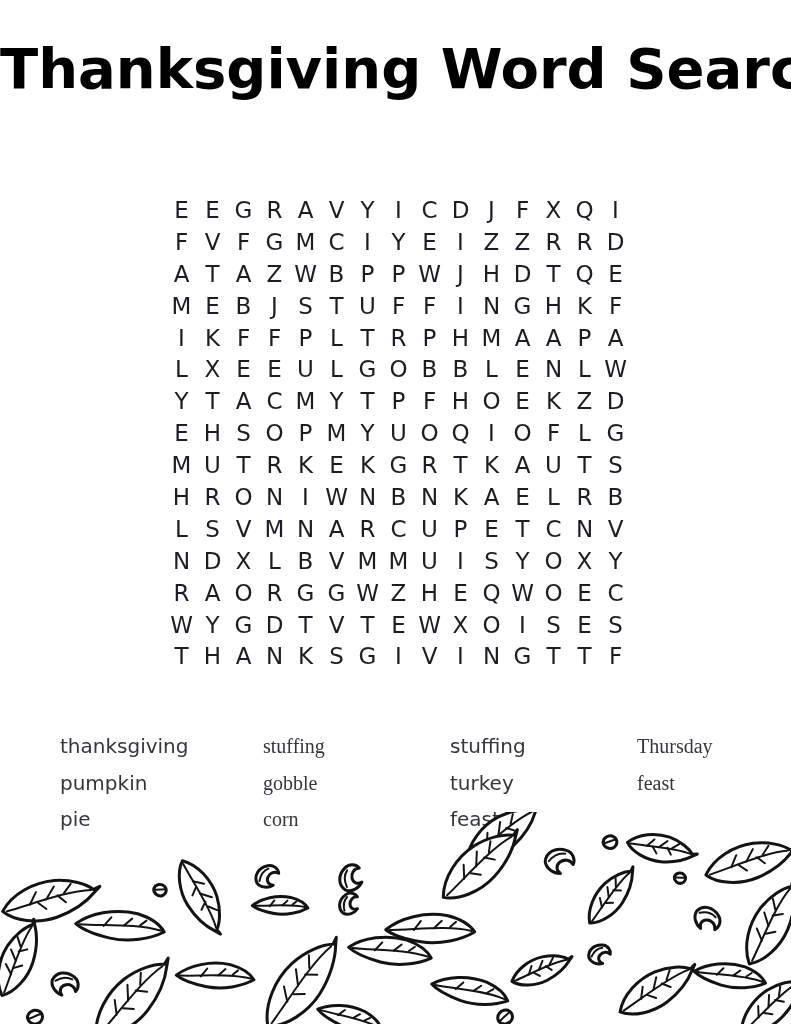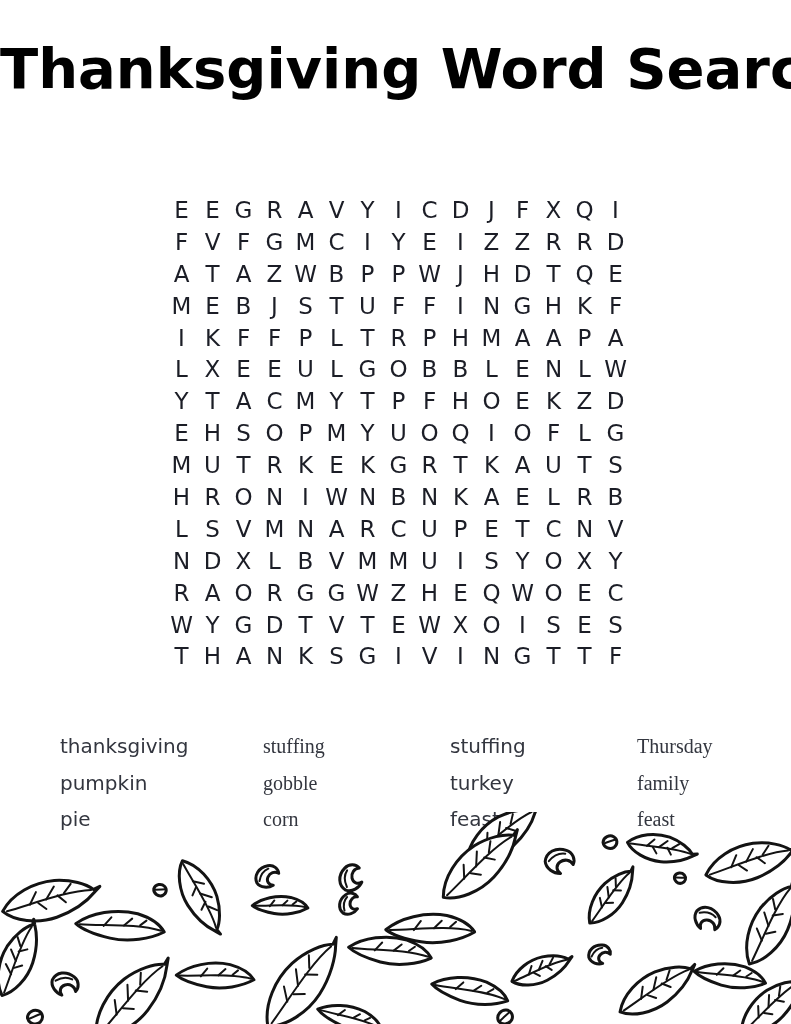--- a/index.html
+++ b/index.html
@@ -317,7 +317,6 @@
       </div>
     <div class="word-col c3">
         <div class="word">Thursday</div>
-        <div class="word">family</div>
         <div class="word">feast</div>
       </div>
   </div>

